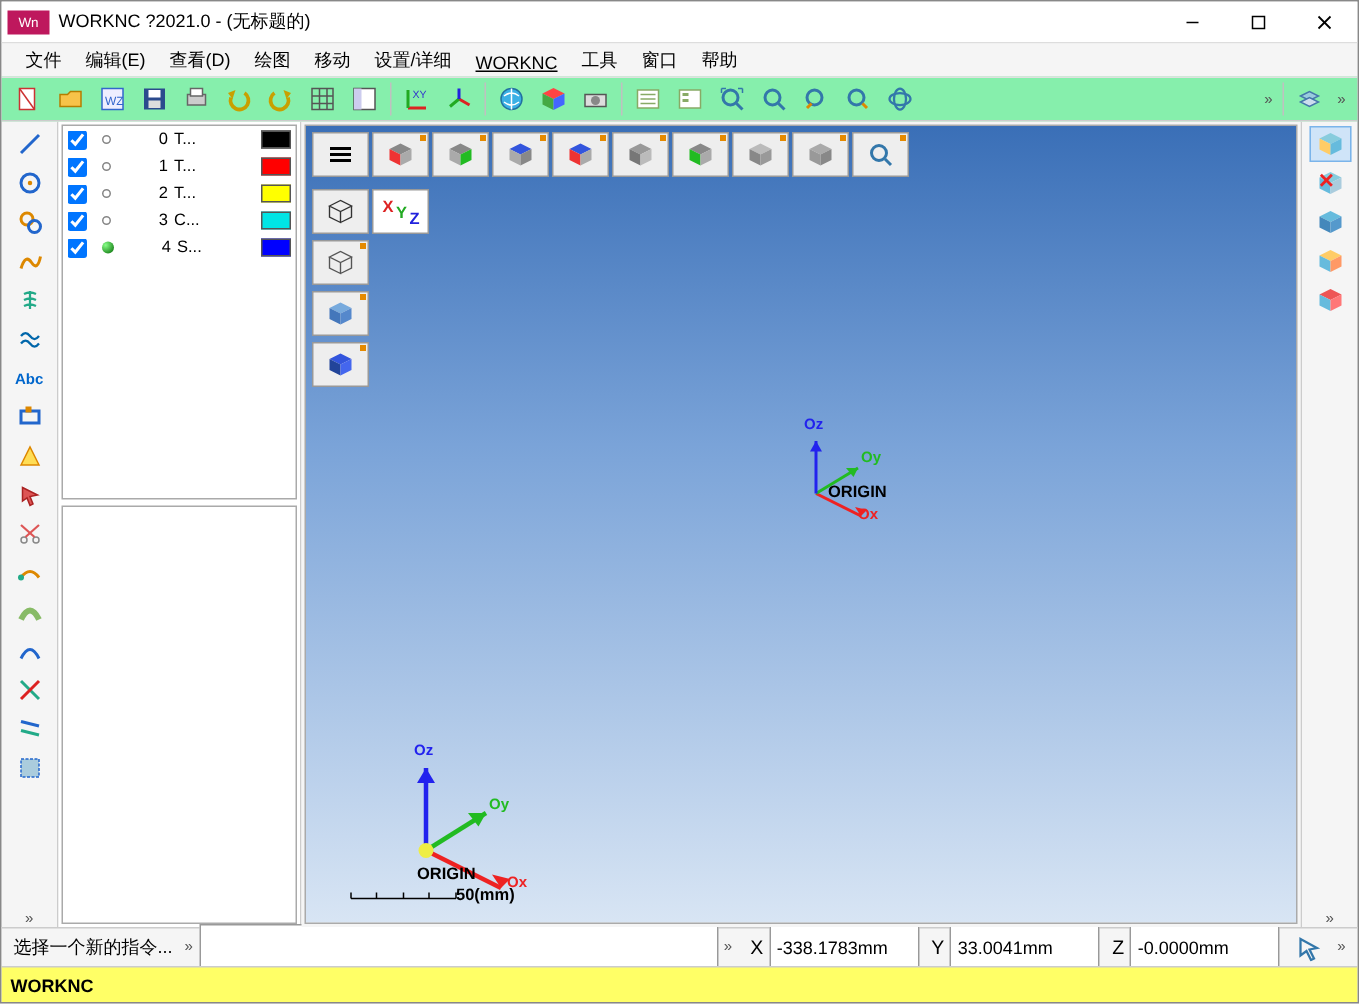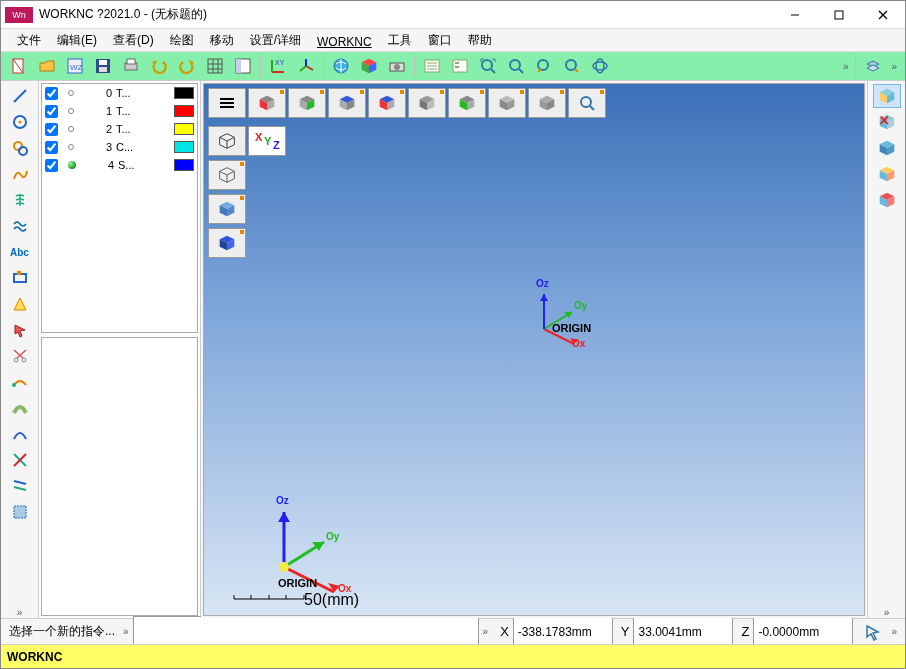--- a/index.html
+++ b/index.html
@@ -721,7 +721,7 @@
         <div class="lbl" style="left:102px;top:34px;color:#2b2">Oy</div>
         <div class="lbl" style="left:114px;top:86px;color:#e22">Ox</div>
         <div class="lbl" style="left:54px;top:80px;color:#000;font-size:11px;font-weight:bold">ORIGIN</div>
-        <div class="lbl" style="left:80px;top:94px;color:#000;font-size:16px;font-weight:normal">50(mm)</div>
+        <div class="lbl" style="left:80px;top:94px;color:#000;font-size:11px;font-weight:bold">50(mm)</div>
       </div>
 
     </div>

